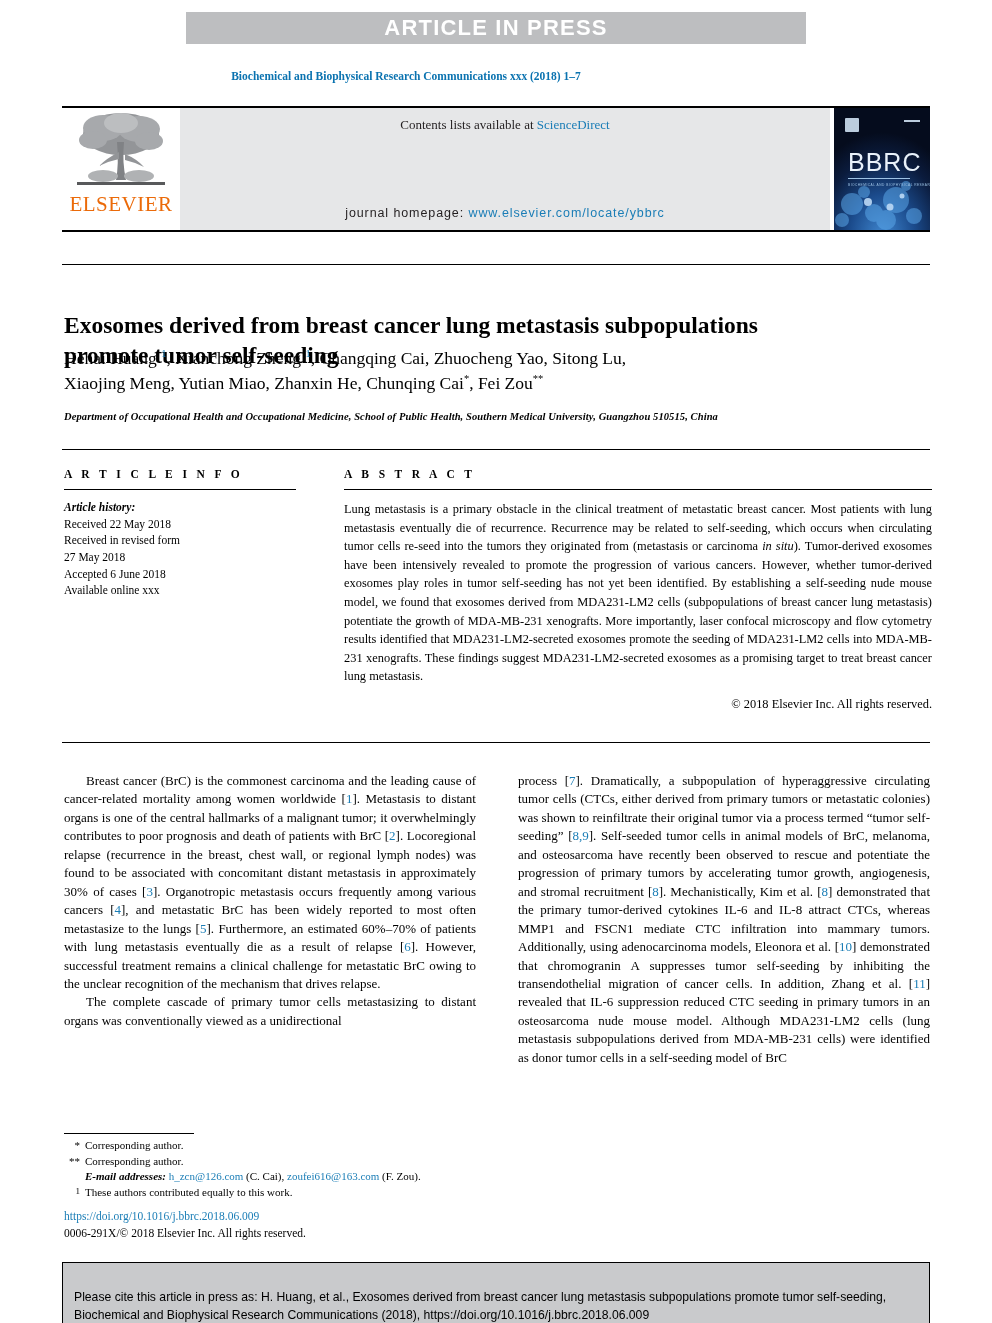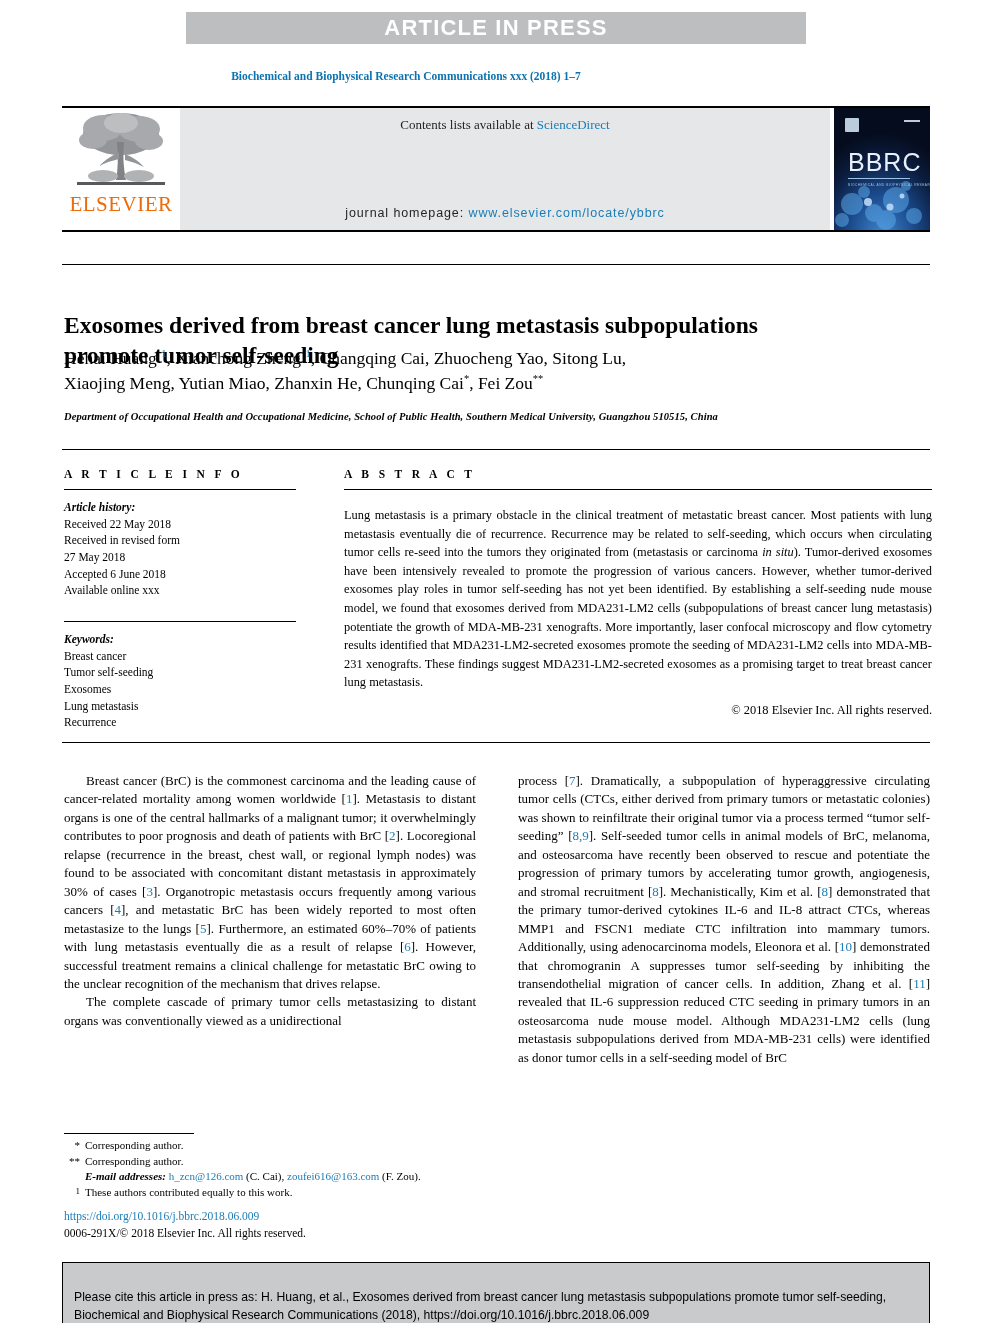--- a/index.html
+++ b/index.html
@@ -200,7 +200,7 @@
   }
   .kw-block .lbl { font-style: italic; font-weight: bold; }
   .abstract-body {
-    margin-top: 16px;
+    margin-top: 10px;
     font-size: 12.4px;
     line-height: 1.5;
     text-align: justify;

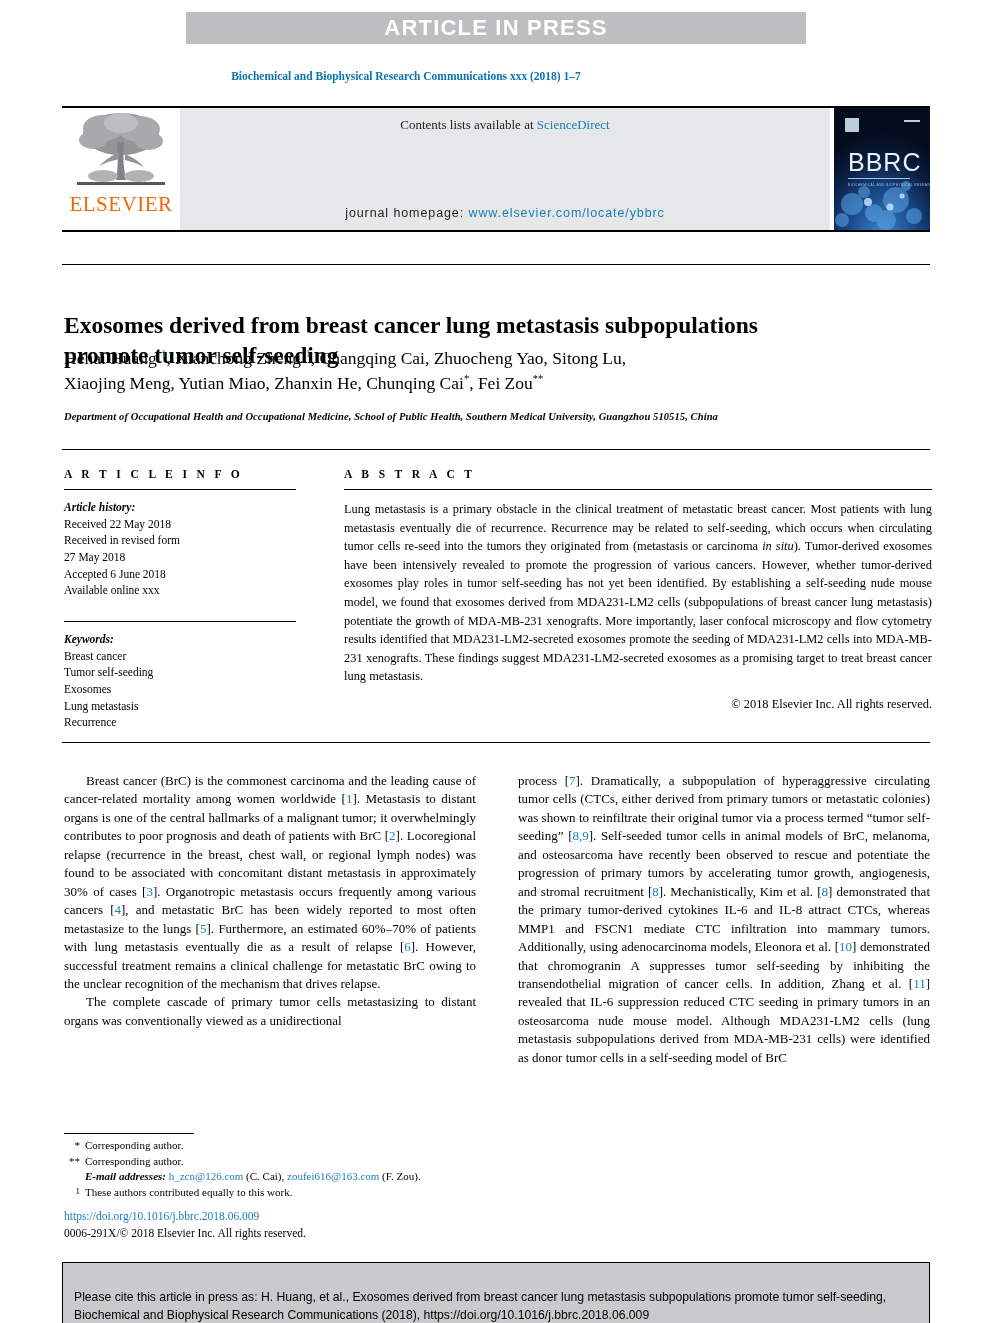--- a/index.html
+++ b/index.html
@@ -399,14 +399,6 @@
     <div>Accepted 6 June 2018</div>
     <div>Available online xxx</div>
   </div>
-  <div class="kw-block">
-    <div class="lbl">Keywords:</div>
-    <div>Breast cancer</div>
-    <div>Tumor self-seeding</div>
-    <div>Exosomes</div>
-    <div>Lung metastasis</div>
-    <div>Recurrence</div>
-  </div>
 </div>
 
 <div class="col-abs">

